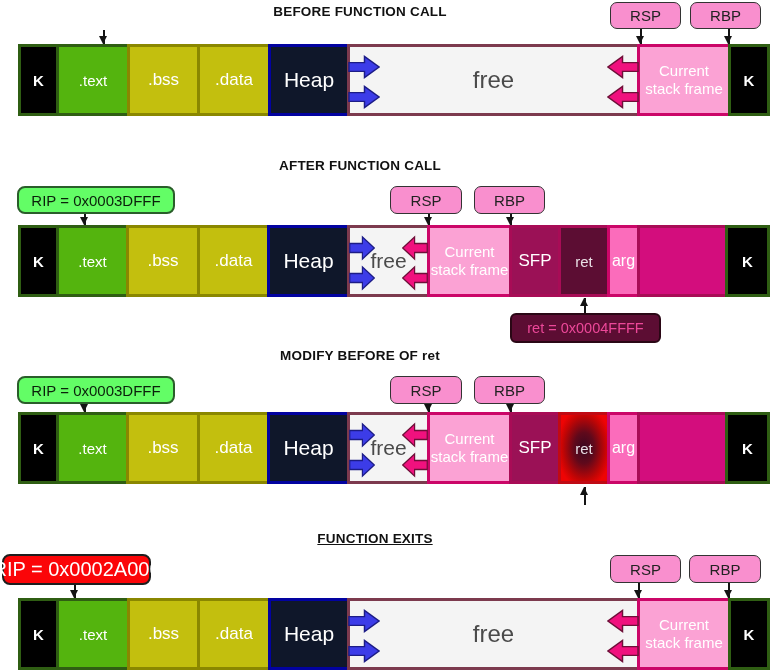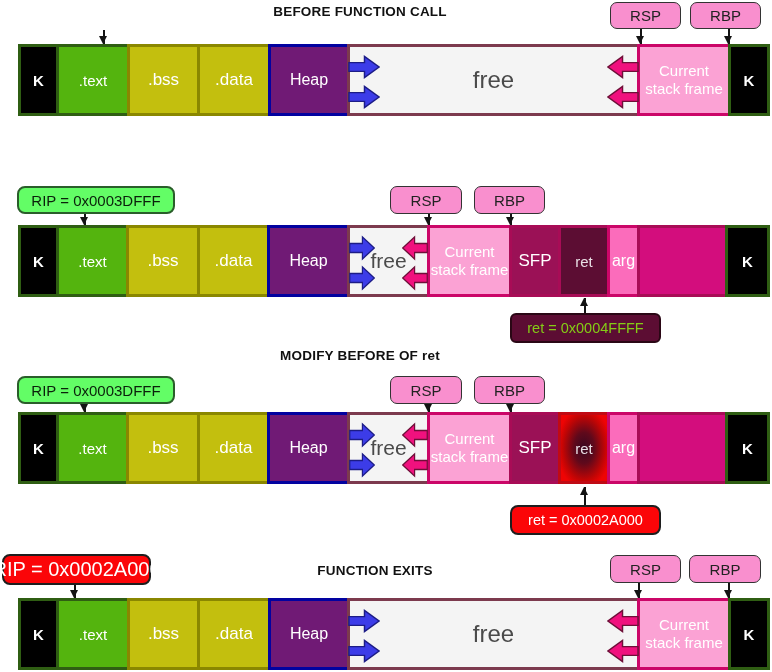--- a/index.html
+++ b/index.html
@@ -35,7 +35,7 @@
   .seg-text{background:#54B40E;border-color:#2F5E13;font-size:15px;}
   .seg-bss{background:#C3BF0E;border-color:#8A8700;font-size:17px;}
   .seg-data{background:#C3BF0E;border-color:#8A8700;font-size:17px;}
-  .seg-heap{background:#701a75;border-color:#0202A0;font-size:16px;}
+  .seg-heap{background:#0f172a;border-color:#0202A0;font-size:21px;}
   .seg-free{background:#F4F4F4;border-color:#7C3A4E;color:#4A4A4A;}
   .seg-frame{background:#FBA2D4;border-color:#CB0668;font-size:15px;line-height:1.18;text-align:center;}
   .seg-sfp{background:#9B1156;border-color:#A80C56;font-size:17px;}

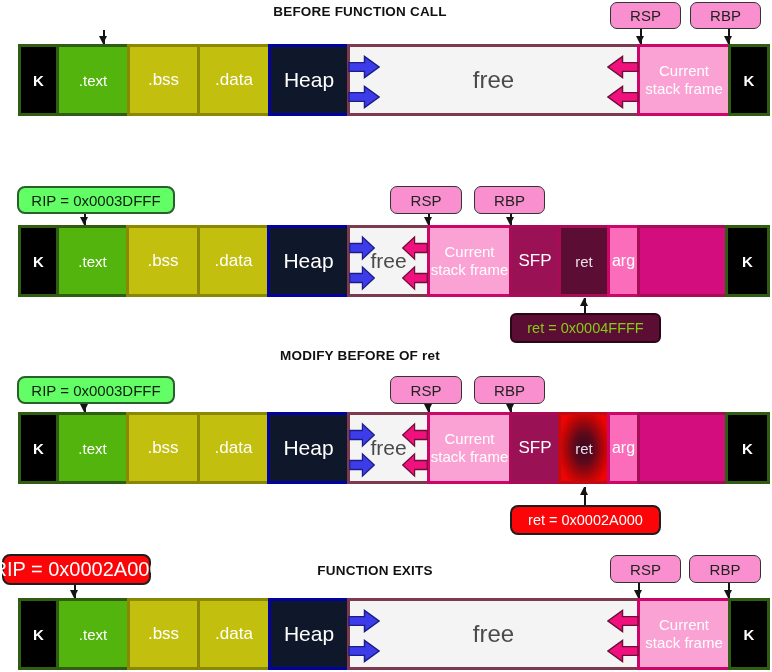--- a/index.html
+++ b/index.html
@@ -102,6 +102,7 @@
       </div>
   </div>
 
+  <div class="stage-title" style="left:160px;top:158px;">AFTER FUNCTION CALL</div>
   <div class="pill pill-green" style="left:17px;top:186px;width:158px;height:28px;">RIP = 0x0003DFFF</div>
   <div class="pill pill-pink" style="left:390px;top:186px;width:72px;height:28px;">RSP</div>
   <div class="pill pill-pink" style="left:474px;top:186px;width:71px;height:28px;">RBP</div>

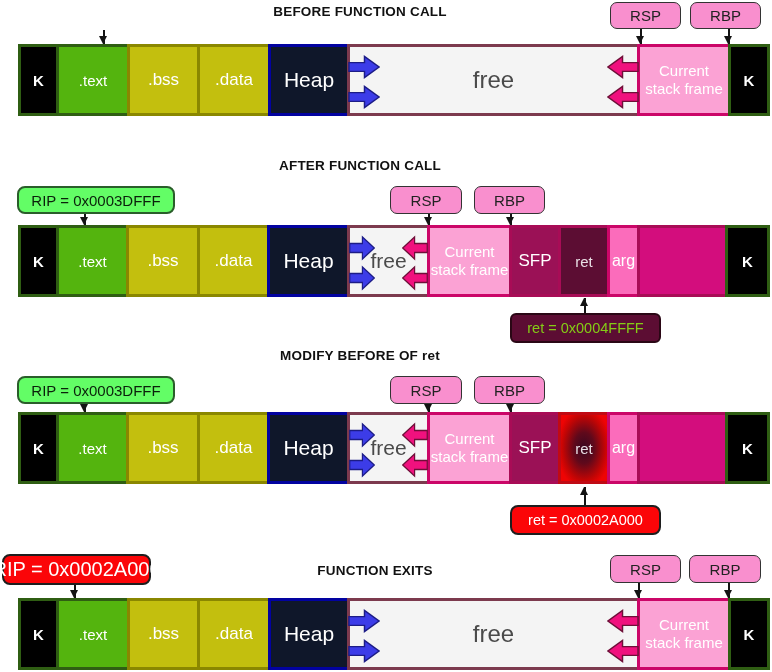--- a/index.html
+++ b/index.html
@@ -16,7 +16,7 @@
   .pill-green{background:#63FD66;border:2px solid #2A5E2A;color:#0B210B;font-size:15px;}
   .pill-pink{background:#F98FCE;border:1.5px solid #333;color:#222;font-size:15px;border-radius:7px;}
   .pill-red{background:#FB0508;border:2px solid #1E1E1E;color:#fff;font-size:20px;}
-  .pill-dark{background:#5C0D33;border:2px solid #2A0715;color:#84cc16;font-size:14.5px;border-radius:6px;}
+  .pill-dark{background:#5C0D33;border:2px solid #2A0715;color:#ec4899;font-size:14.5px;border-radius:6px;}
 
   
   .conn{position:absolute;width:11px;}

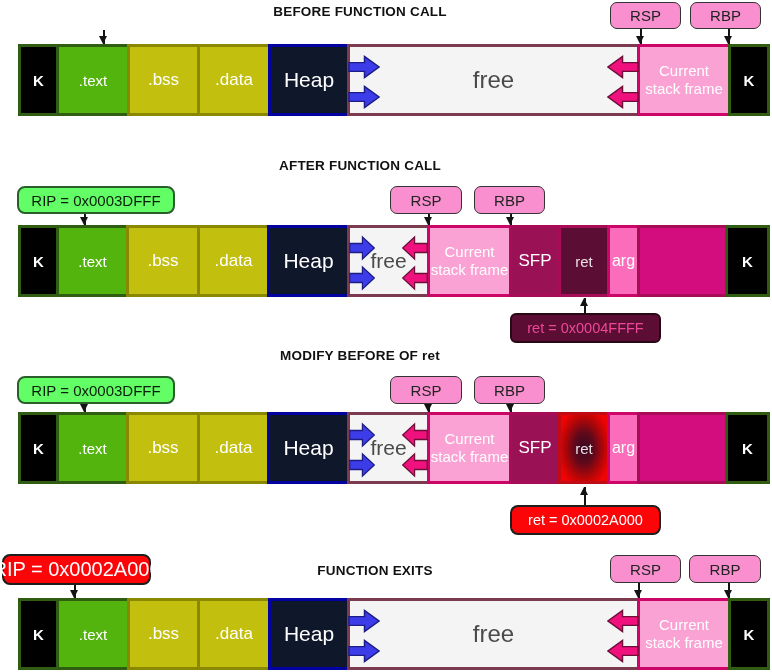--- a/index.html
+++ b/index.html
@@ -220,7 +220,6 @@
   </div>
 
   <div class="conn conn-up" style="left:579px;top:487px;height:18px;"></div>
-  <div class="pill pill-red" style="left:510px;top:505px;width:151px;height:30px;font-size:14.5px;">ret = 0x0002A000</div>
 
   <div class="stage-title" style="left:175px;top:563px;">FUNCTION EXITS</div>
   <div class="pill pill-red" style="left:2px;top:554px;width:149px;height:31px;">RIP = 0x0002A000</div>

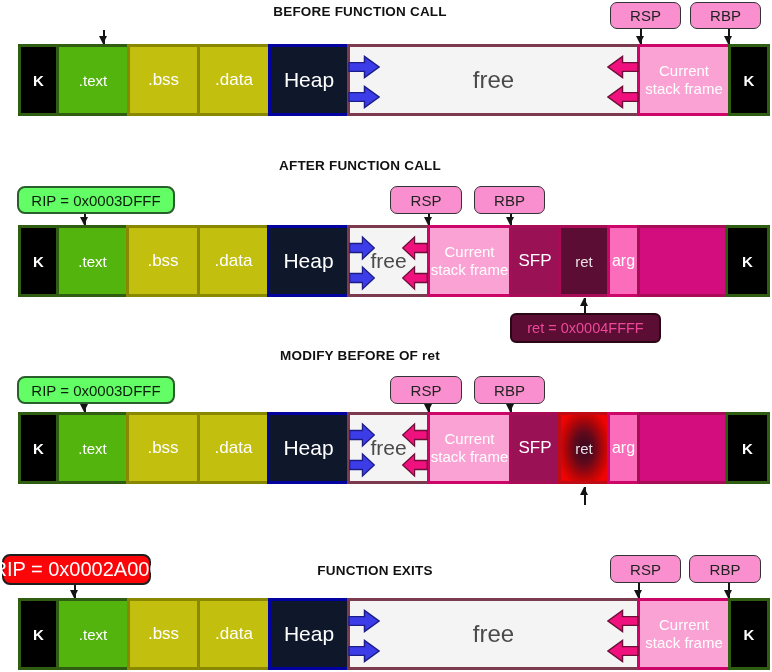--- a/index.html
+++ b/index.html
@@ -221,7 +221,7 @@
 
   <div class="conn conn-up" style="left:579px;top:487px;height:18px;"></div>
 
-  <div class="stage-title" style="left:175px;top:563px;">FUNCTION EXITS</div>
+  <div class="stage-title" style="left:175px;top:531px;text-decoration:underline;">FUNCTION EXITS</div>
   <div class="pill pill-red" style="left:2px;top:554px;width:149px;height:31px;">RIP = 0x0002A000</div>
   <div class="pill pill-pink" style="left:610px;top:555px;width:71px;height:28px;">RSP</div>
   <div class="pill pill-pink" style="left:689px;top:555px;width:72px;height:28px;">RBP</div>

